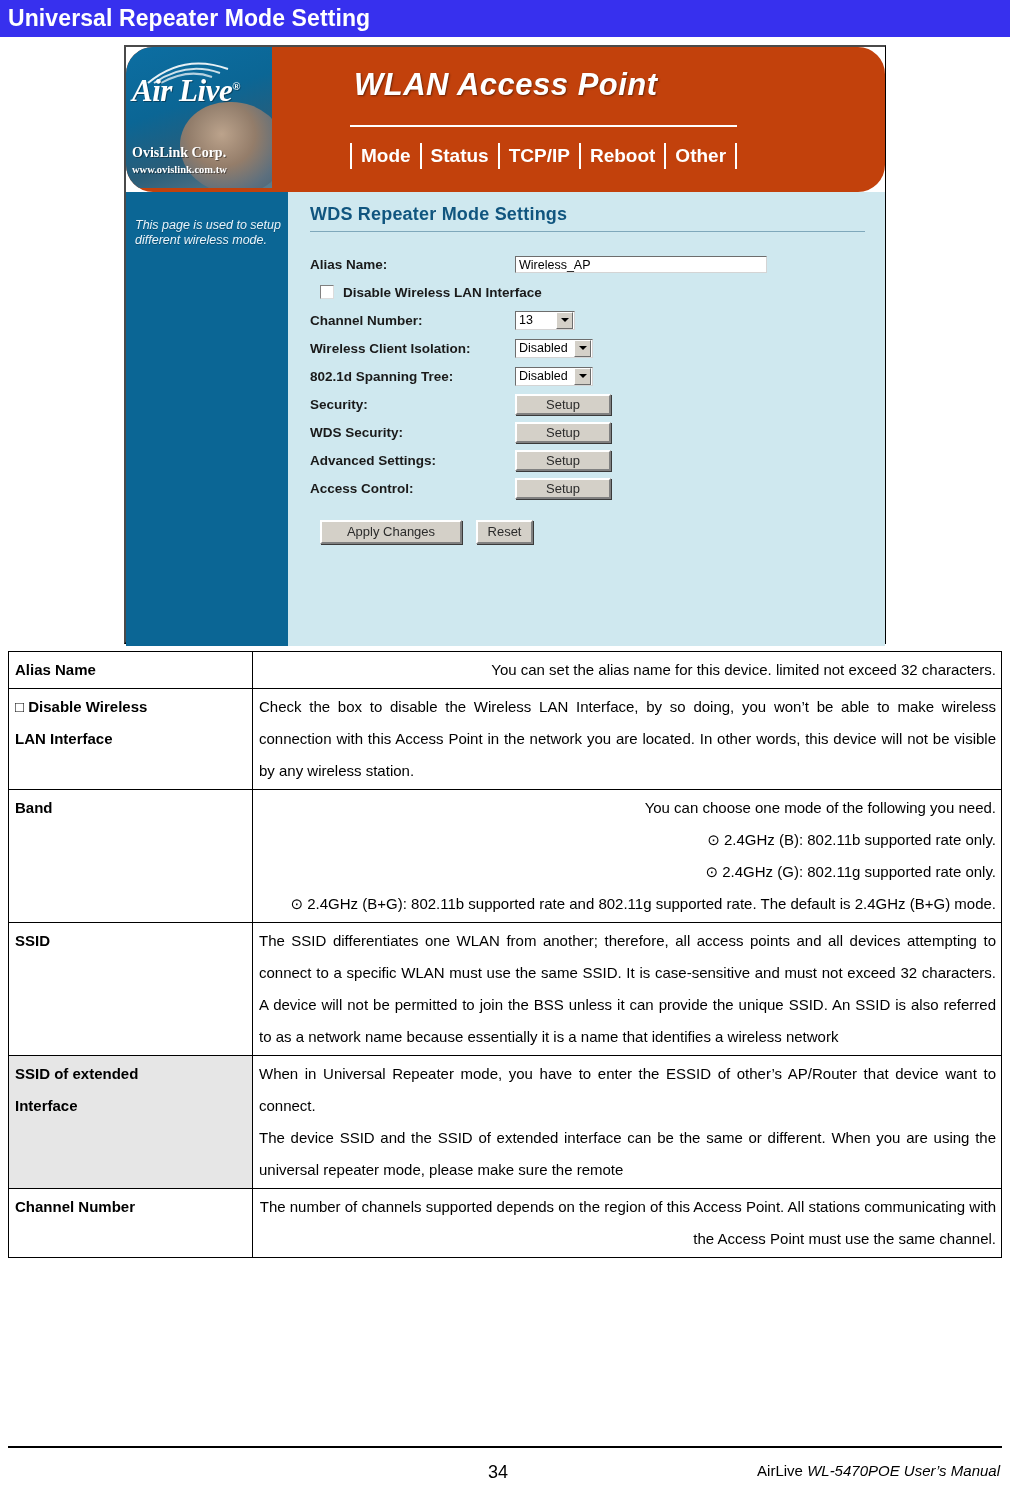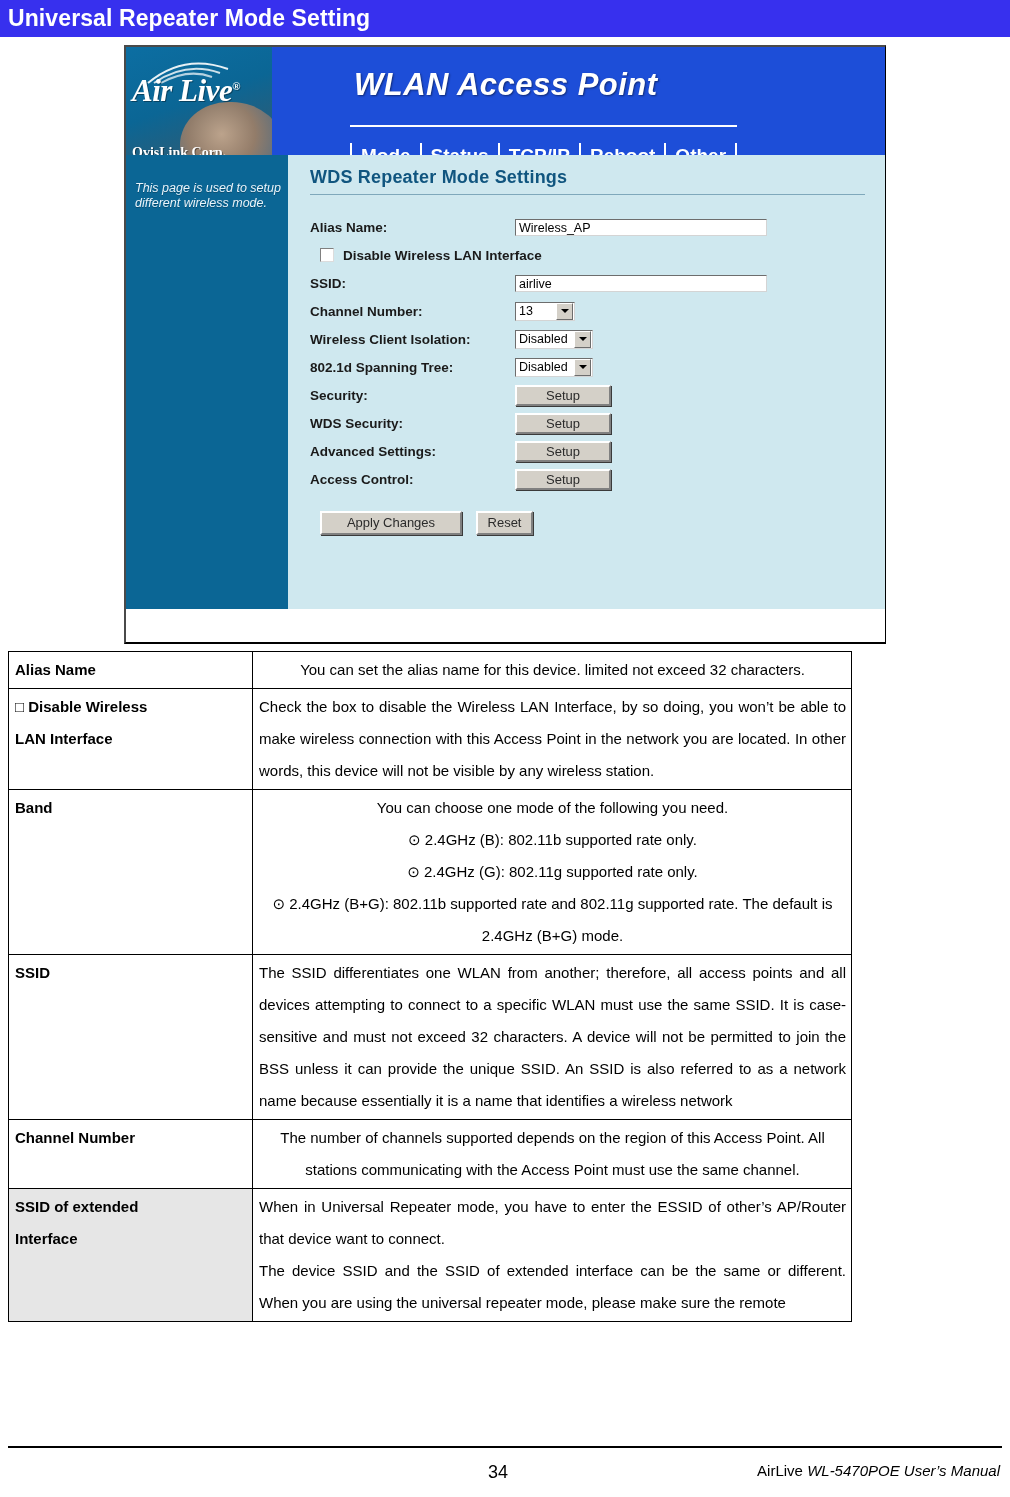--- a/index.html
+++ b/index.html
@@ -49,9 +49,10 @@
   .shot-header {
     position: relative;
     width: 100%;
-    height: 108px;
-    background: #1d4ed8;
+    height: 145px;
+    background: #c2410c;
     overflow: hidden;
+    border-radius: 27px;
   }
   .shot-logo {
     position: absolute;

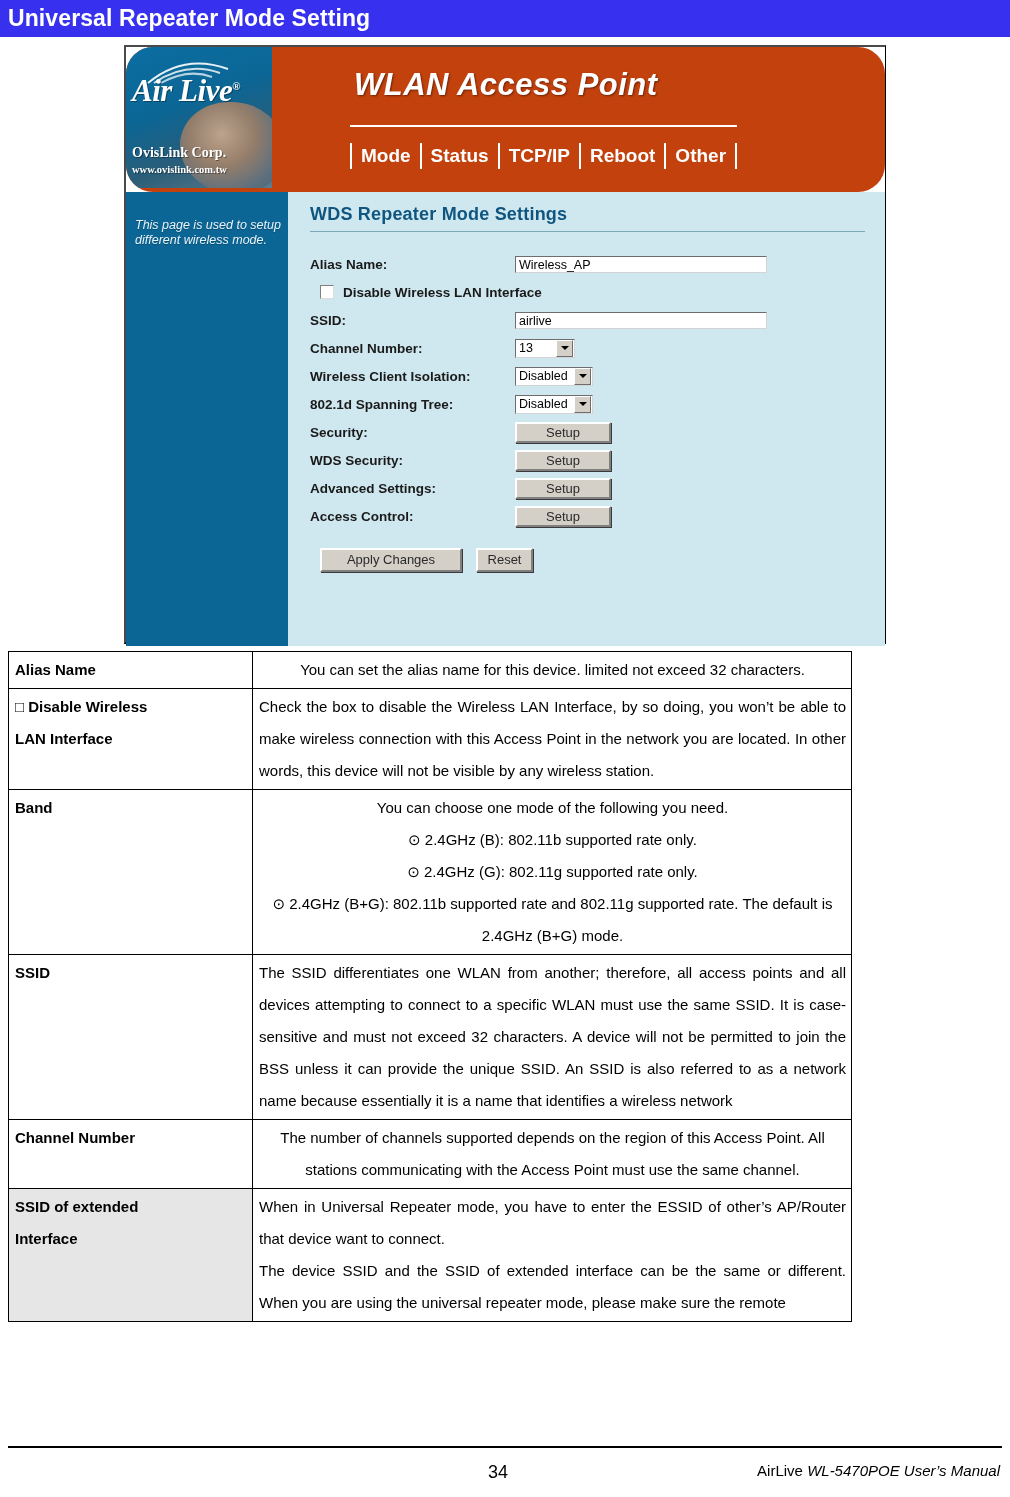--- a/index.html
+++ b/index.html
@@ -419,10 +419,6 @@
         </div>
 
 
-        <div class="frow">
-          <span class="flabel">SSID:</span>
-          <div class="ftext">airlive</div>
-        </div>
 
         <div class="frow">
           <span class="flabel">Channel Number:</span>

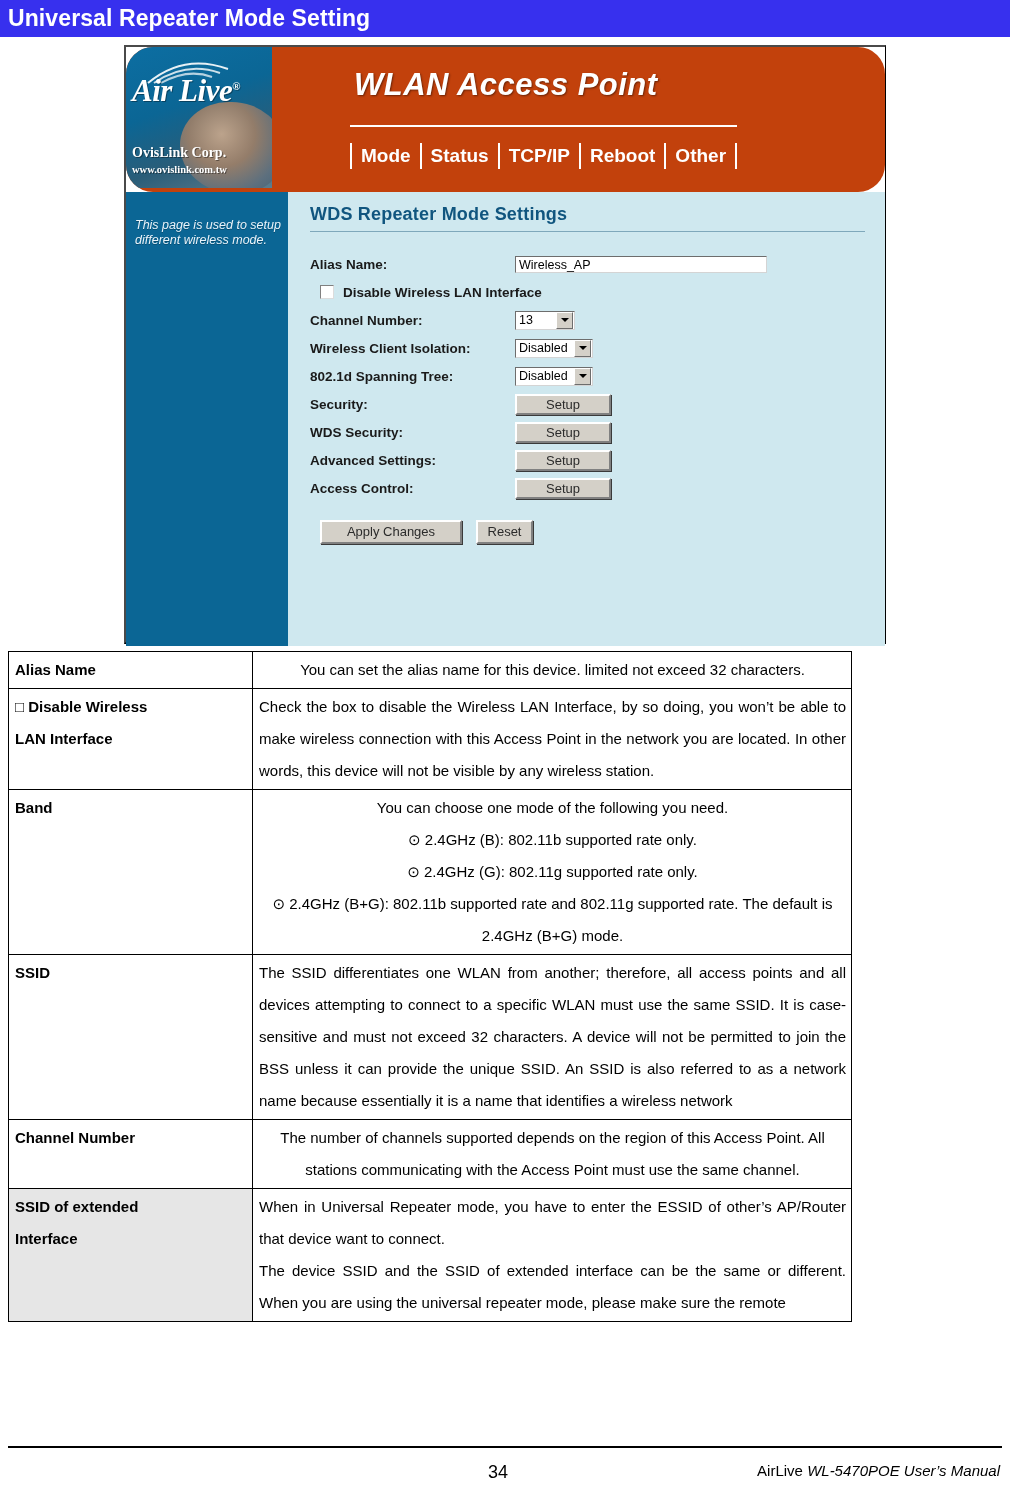--- a/index.html
+++ b/index.html
@@ -309,7 +309,7 @@
   .desc-table {
     position: absolute;
     left: 8px; top: 651px;
-    width: 844px;
+    width: 994px;
     border-collapse: collapse;
     table-layout: fixed;
   }

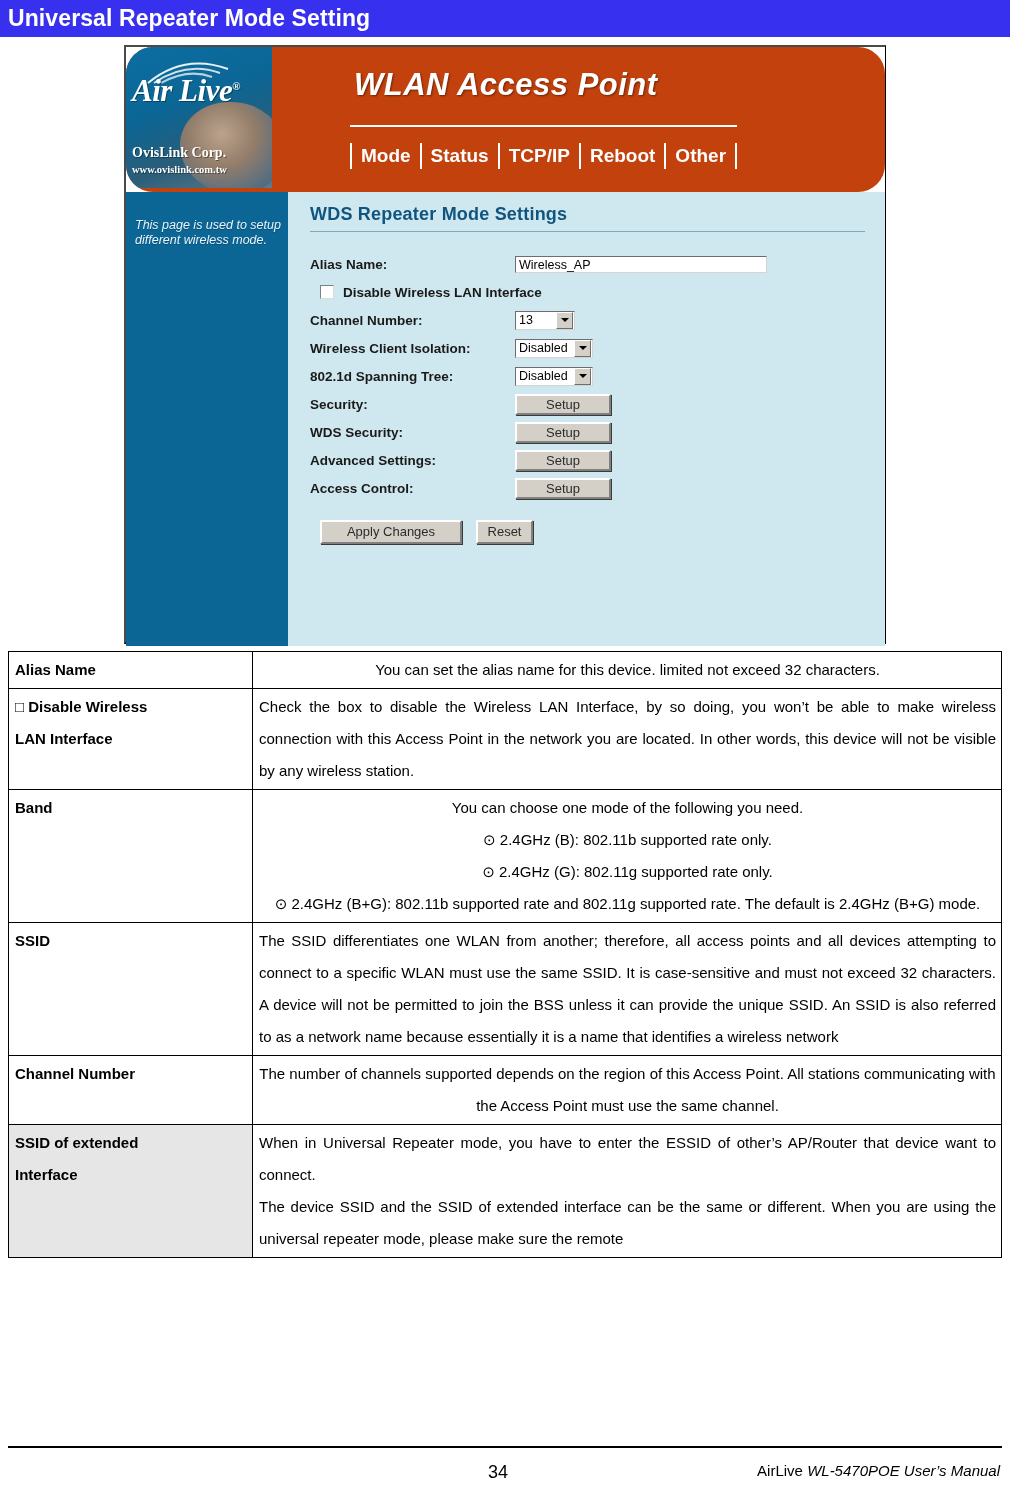--- a/index.html
+++ b/index.html
@@ -326,7 +326,7 @@
   }
   .desc-table td.k.shaded { background: #e6e6e6; }
   .desc-table td.v { text-align: justify; text-justify: inter-word; }
-  .desc-table td.v.nojust { text-align: center; margin-left: 38px; }
+  .desc-table td.v.nojust { text-align: right; margin-left: 38px; }
   .kline { display: block; }
   .kline.spread {
     display: flex;

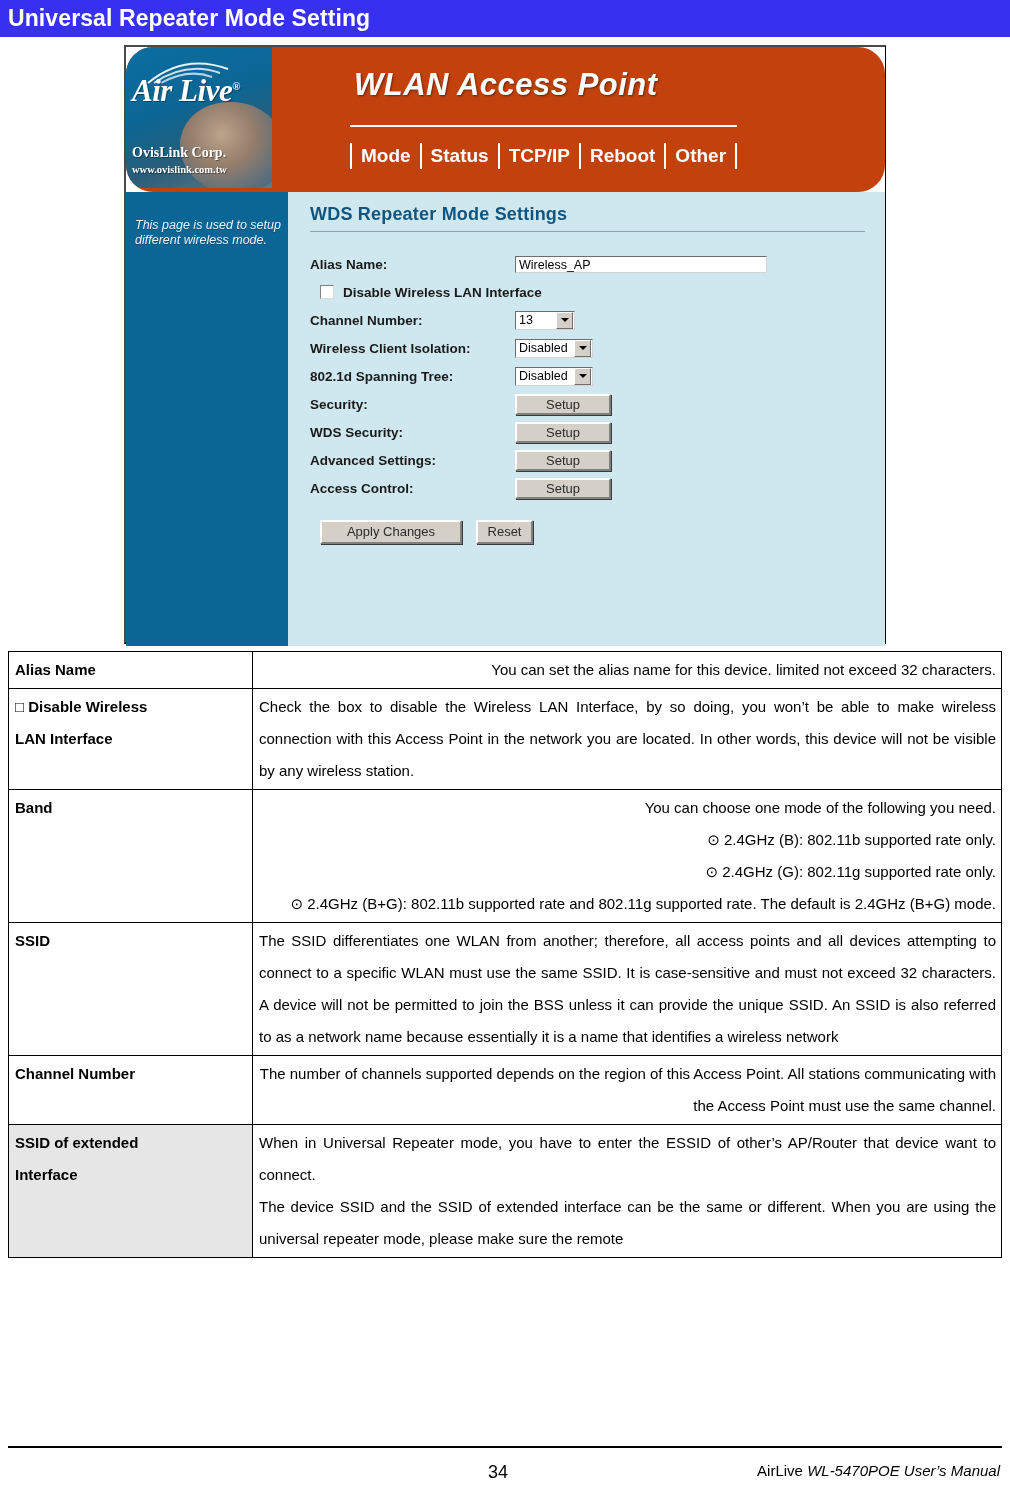--- a/index.html
+++ b/index.html
@@ -518,15 +518,6 @@
     </tr>
 
     <tr>
-      <td class="k">
-        <span class="kline">Channel Number</span>
-      </td>
-      <td class="v nojust">
-        <span class="vline">The number of channels supported depends on the region of this Access Point. All stations communicating with the Access Point must use the same channel.</span>
-      </td>
-    </tr>
-
-    <tr>
       <td class="k shaded">
         <span class="kline">SSID of extended</span>
         <span class="kline">Interface</span>
@@ -534,6 +525,15 @@
       <td class="v">
         <span class="vline">When in Universal Repeater mode, you have to enter the ESSID of other’s AP/Router that device want to connect.</span>
         <span class="vline">The device SSID and the SSID of extended interface can be the same or different. When you are using the universal repeater mode, please make sure the remote</span>
+      </td>
+    </tr>
+
+    <tr>
+      <td class="k">
+        <span class="kline">Channel Number</span>
+      </td>
+      <td class="v nojust">
+        <span class="vline">The number of channels supported depends on the region of this Access Point. All stations communicating with the Access Point must use the same channel.</span>
       </td>
     </tr>
 

